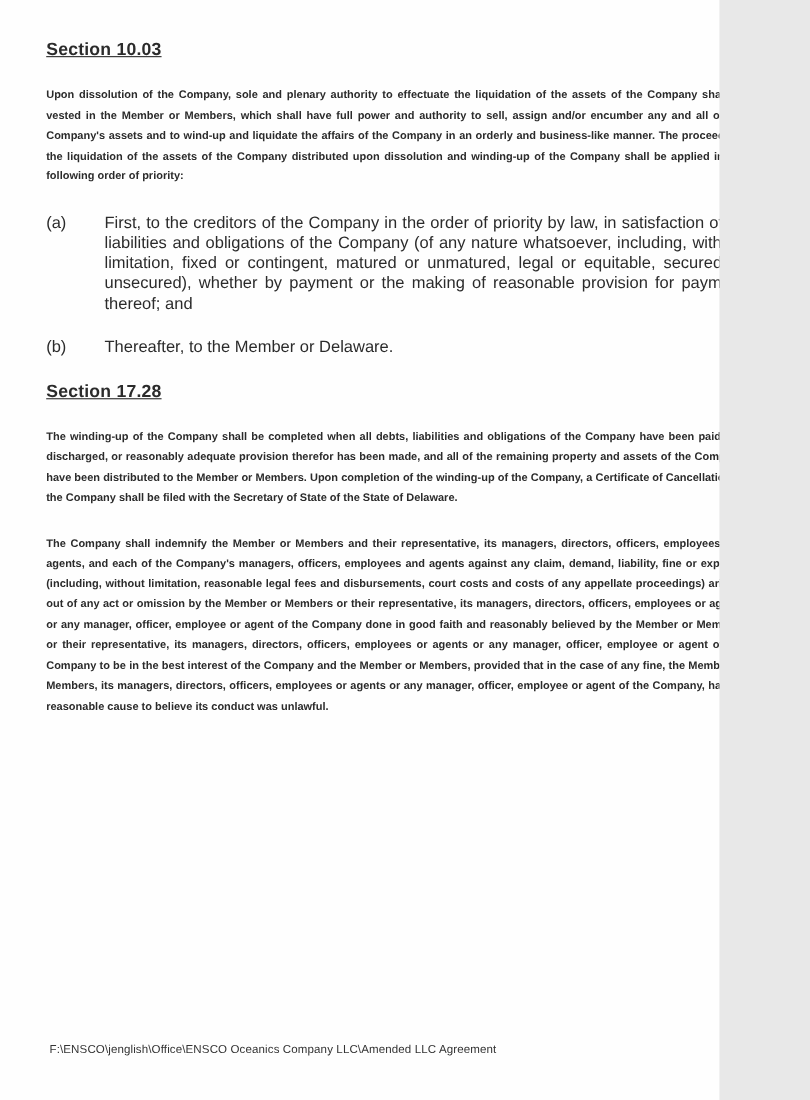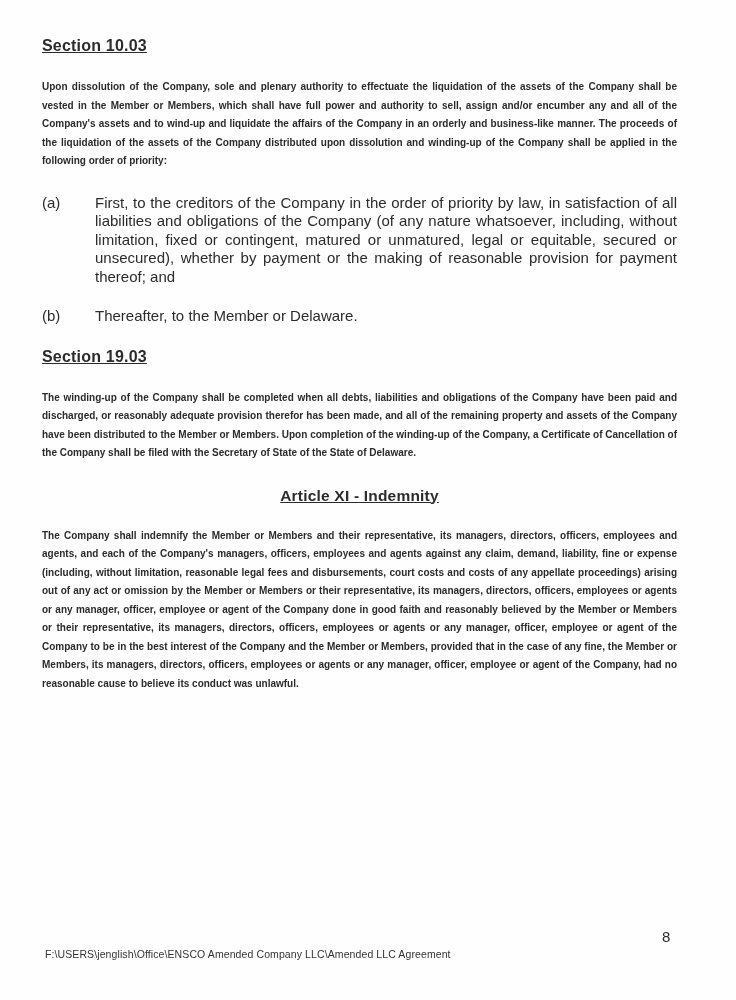--- a/index.html
+++ b/index.html
@@ -9,7 +9,7 @@
   }
   .page {
     position: relative;
-    width: 736px;
+    width: 654px;
     height: 1000px;
     background: #fefefe;
     overflow: hidden;

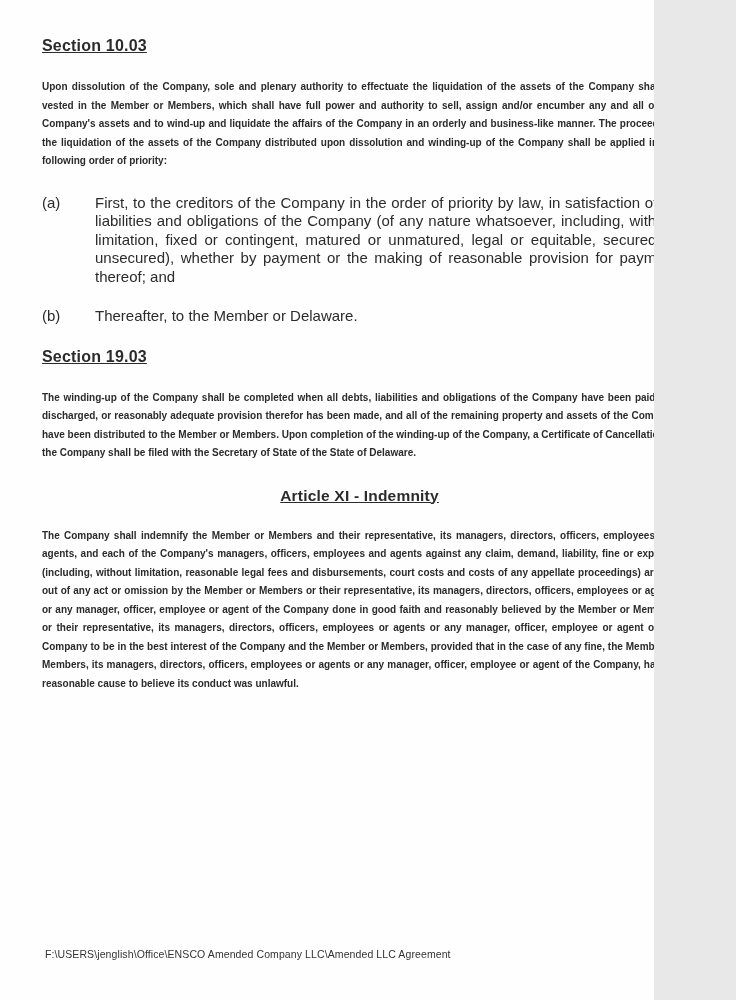--- a/index.html
+++ b/index.html
@@ -101,7 +101,7 @@
       <span class="list-text">Thereafter, to the Member or Delaware.</span>
     </div>
 
-    <div class="section-heading">Section 19.03</div>
+    <div class="section-heading">Section 17.28</div>
 
     <p class="body-para">The winding-up of the Company shall be completed when all debts, liabilities and obligations of the Company have been paid and discharged, or reasonably adequate provision therefor has been made, and all of the remaining property and assets of the Company have been distributed to the Member or Members.  Upon completion of the winding-up of the Company, a Certificate of Cancellation of the Company shall be filed with the Secretary of State of the State of Delaware.</p>
 

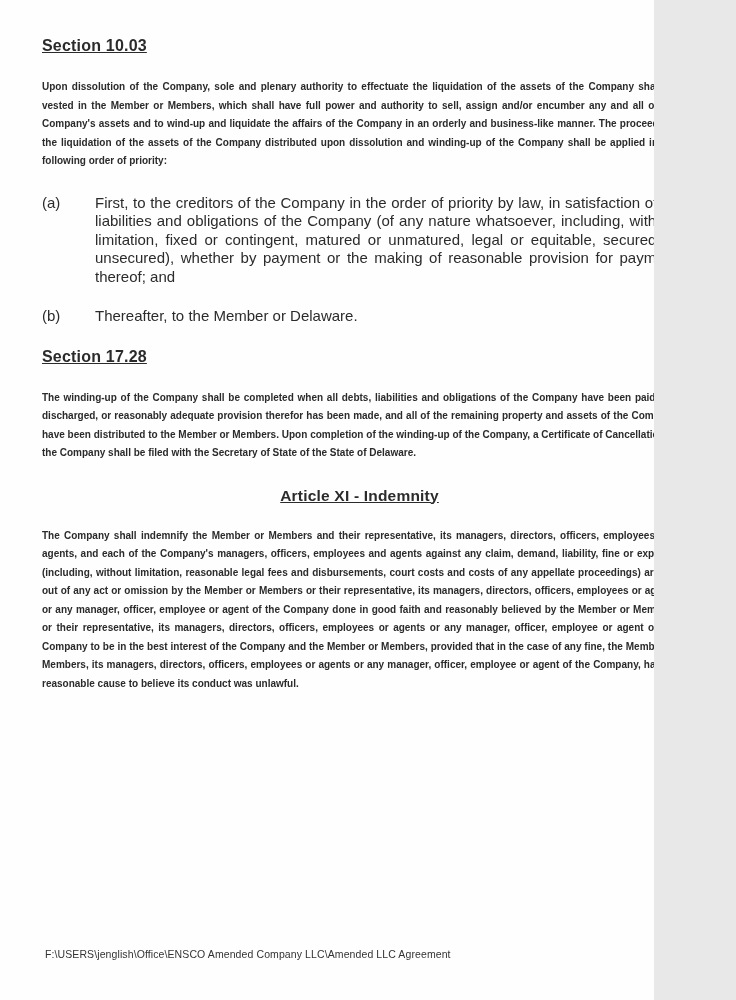--- a/index.html
+++ b/index.html
@@ -105,7 +105,6 @@
 
     <p class="body-para">The winding-up of the Company shall be completed when all debts, liabilities and obligations of the Company have been paid and discharged, or reasonably adequate provision therefor has been made, and all of the remaining property and assets of the Company have been distributed to the Member or Members.  Upon completion of the winding-up of the Company, a Certificate of Cancellation of the Company shall be filed with the Secretary of State of the State of Delaware.</p>
 
-    <div class="article-heading">Article XI - Indemnity</div>
 
 
     <p class="body-para">The Company shall indemnify the Member or Members and their representative, its managers, directors, officers, employees and agents, and each of the Company's managers, officers, employees and agents against any claim, demand, liability, fine or expense (including, without limitation, reasonable legal fees and disbursements, court costs and costs of any appellate proceedings) arising out of any act or omission by the Member or Members or their representative, its managers, directors, officers, employees or agents or any manager, officer, employee or agent of the Company done in good faith and reasonably believed by the Member or Members or their representative, its managers, directors, officers, employees or agents or any manager, officer, employee or agent of the Company to be in the best interest of the Company and the Member or Members, provided that in the case of any fine, the Member or Members, its managers, directors, officers, employees or agents or any manager, officer, employee or agent of the Company, had no reasonable cause to believe its conduct was unlawful.</p>

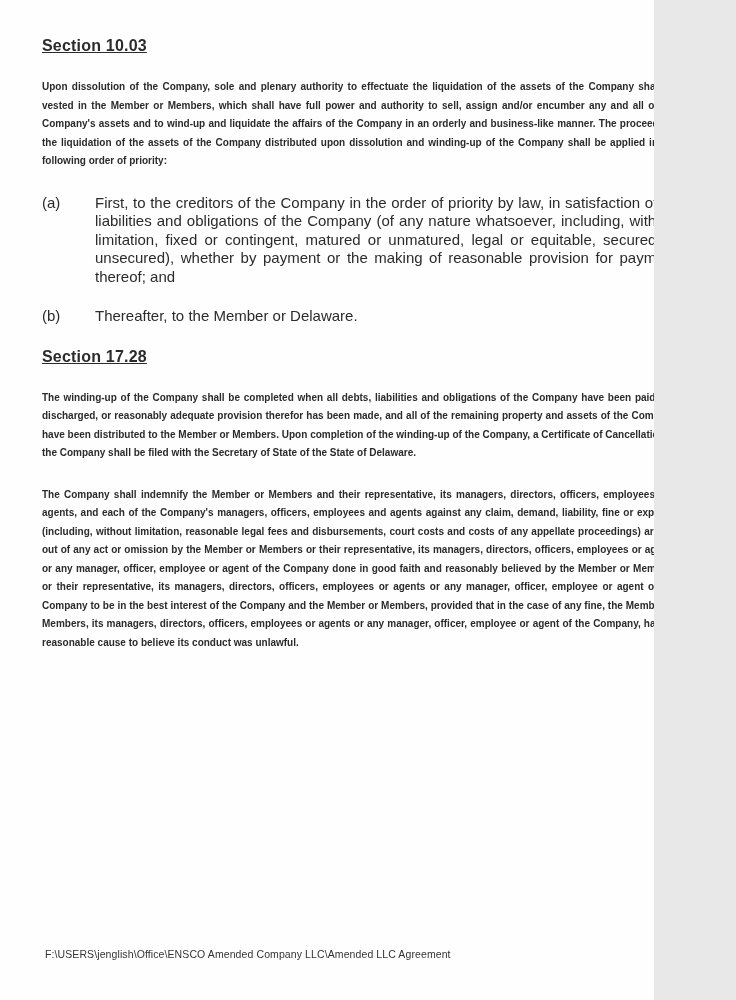--- a/index.html
+++ b/index.html
@@ -113,7 +113,7 @@
 
   <div class="page-number">8</div>
 
-  <div class="footer-path">F:\USERS\jenglish\Office\ENSCO Amended Company LLC\Amended LLC Agreement</div>
+  <div class="footer-path">F:\ENSCO\jenglish\Office\ENSCO Oceanics Company LLC\Amended LLC Agreement</div>
 </div>
 
 </body></html>

